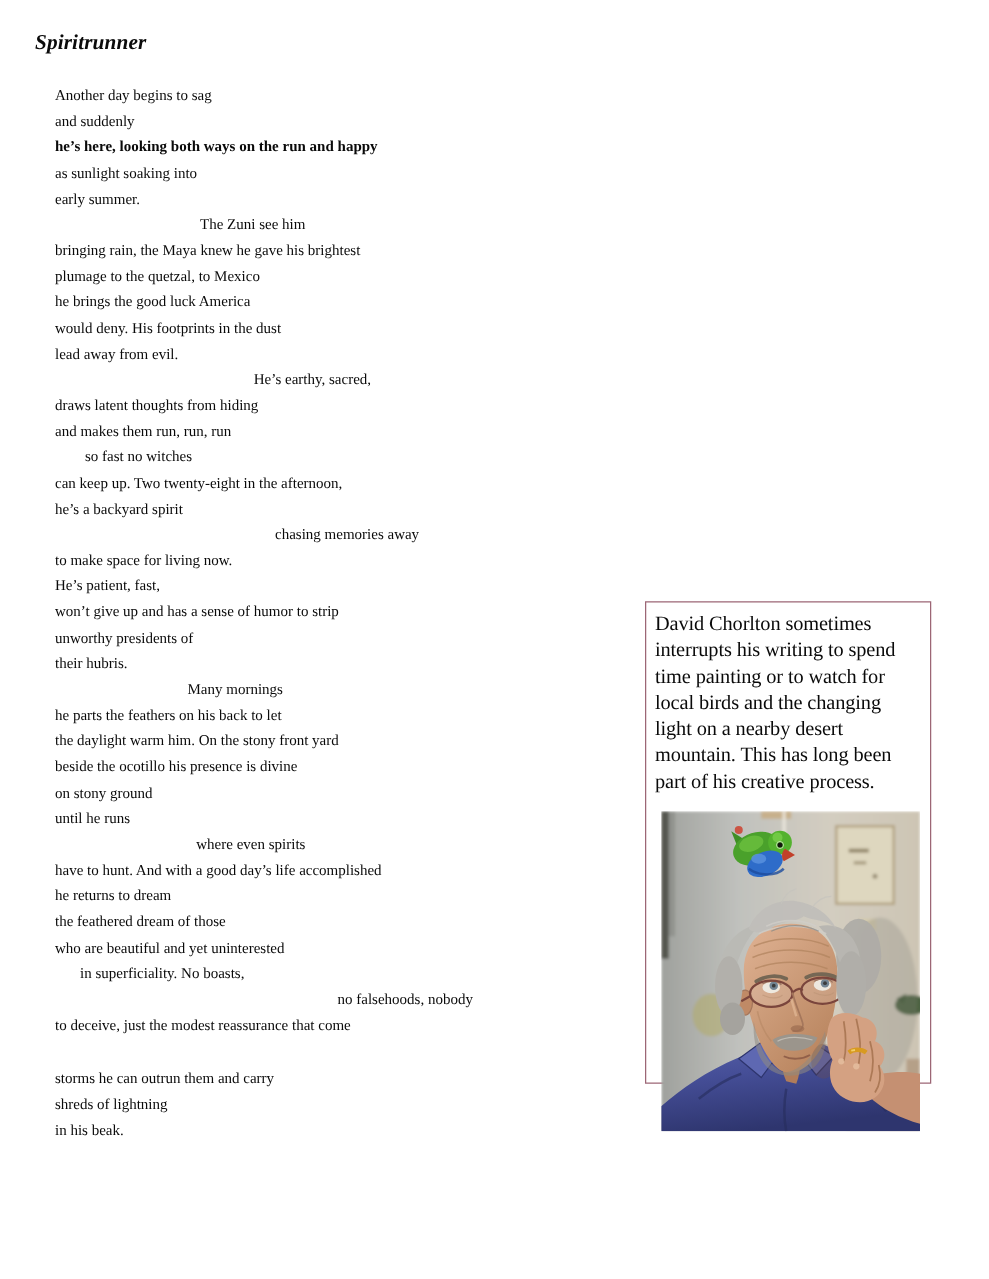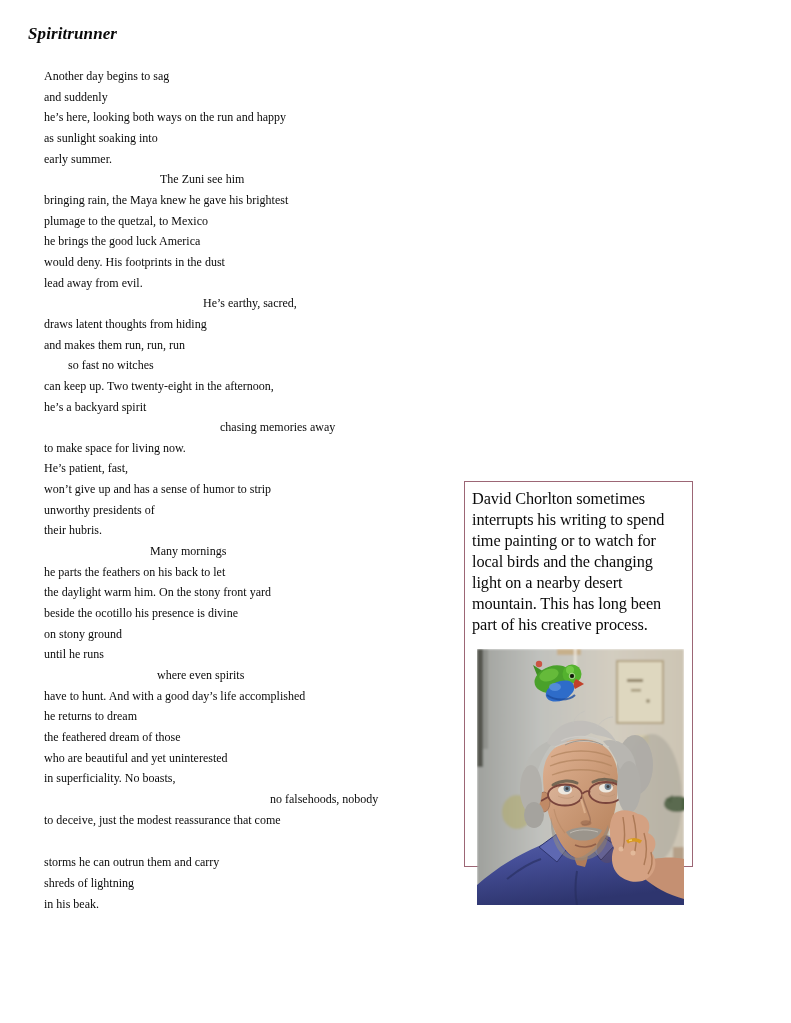--- a/index.html
+++ b/index.html
@@ -45,7 +45,7 @@
   <div class="poem">
       <div class="poem-line" style="padding-left: 0px;">Another day begins to sag</div>
       <div class="poem-line" style="padding-left: 0px;">and suddenly</div>
-      <div class="poem-line" style="padding-left: 0px;">he’s here, looking both ways on the run and happy</div>
+      <div class="poem-line" style="padding-left: 0px; font-weight: bold;">he’s here, looking both ways on the run and happy</div>
       <div class="poem-line" style="padding-left: 0px;">as sunlight soaking into</div>
       <div class="poem-line" style="padding-left: 0px;">early summer.</div>
       <div class="poem-line" style="padding-left: 116px;">The Zuni see him</div>

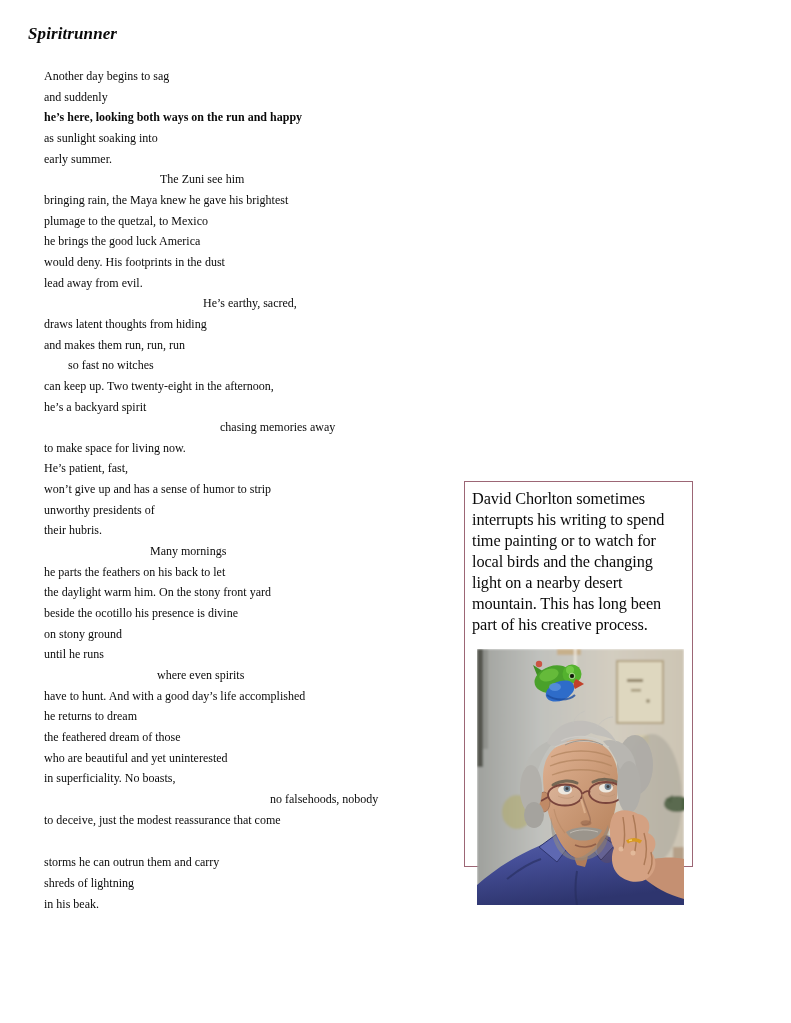--- a/index.html
+++ b/index.html
@@ -21,7 +21,7 @@
   }
   .poem-line{min-height:20.65px;}
   .bio-box{
-    position:absolute;left:464px;top:481px;width:229px;height:386px;
+    position:absolute;left:516px;top:481px;width:229px;height:386px;
     border:1px solid var(--bio-border,#9c6675);
     background:#ffffff;box-sizing:border-box;
   }

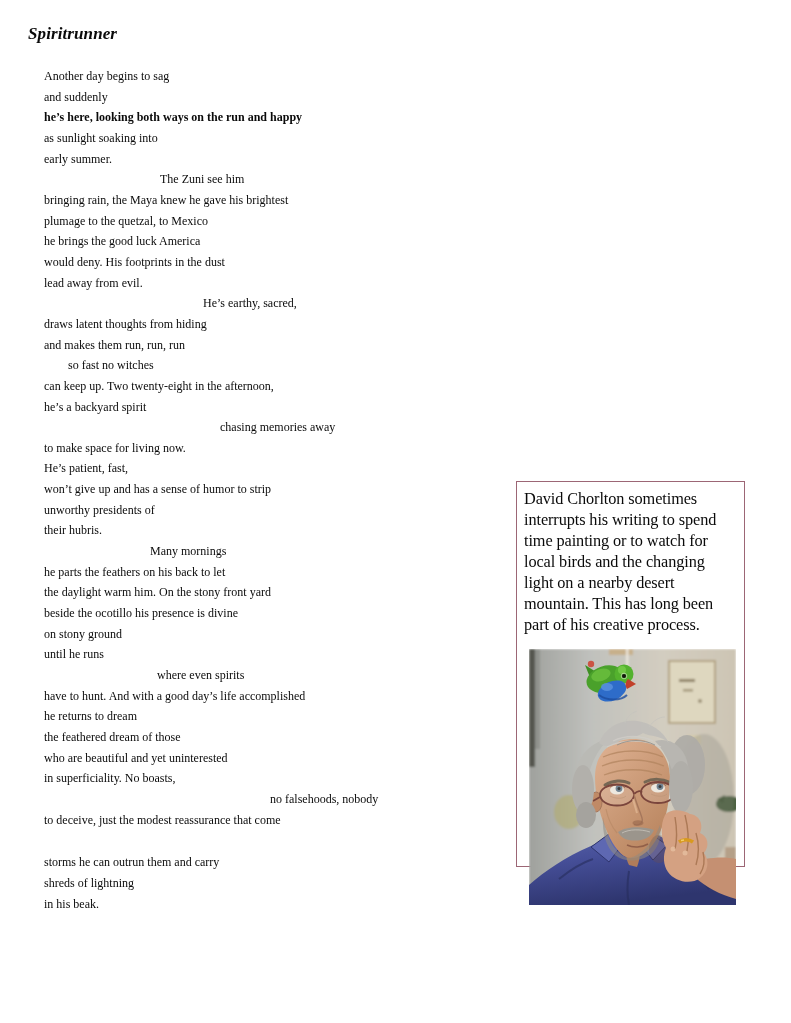--- a/index.html
+++ b/index.html
@@ -77,7 +77,7 @@
       <div class="poem-line" style="padding-left: 0px;">he returns to dream</div>
       <div class="poem-line" style="padding-left: 0px;">the feathered dream of those</div>
       <div class="poem-line" style="padding-left: 0px;">who are beautiful and yet uninterested</div>
-      <div class="poem-line" style="padding-left: 0px;">in superficiality. No boasts,</div>
+      <div class="poem-line" style="padding-left: 0px; margin-left: 20px;">in superficiality. No boasts,</div>
       <div class="poem-line" style="padding-left: 226px;">no falsehoods, nobody</div>
       <div class="poem-line" style="padding-left: 0px;">to deceive, just the modest reassurance that come</div>
       <div class="poem-line" style="padding-left: 0px; margin-top: 22px;">storms he can outrun them and carry</div>

